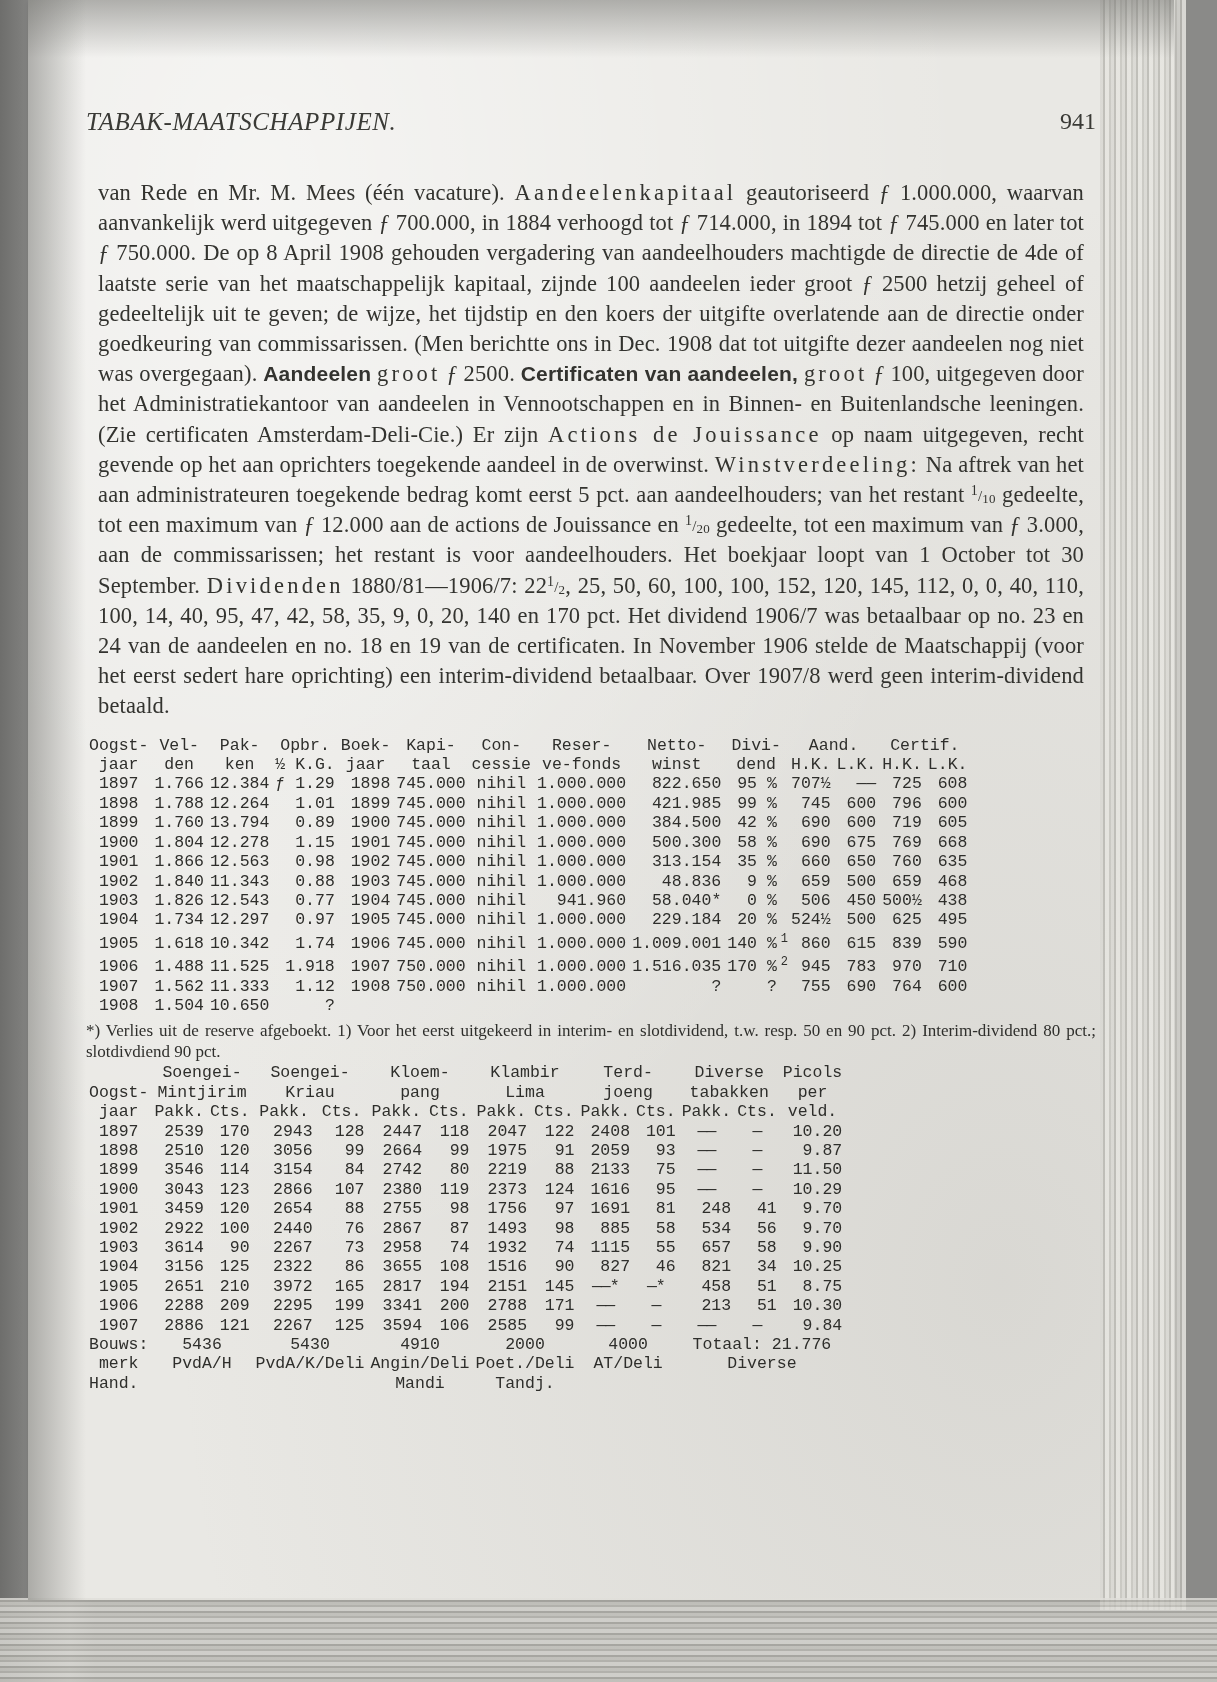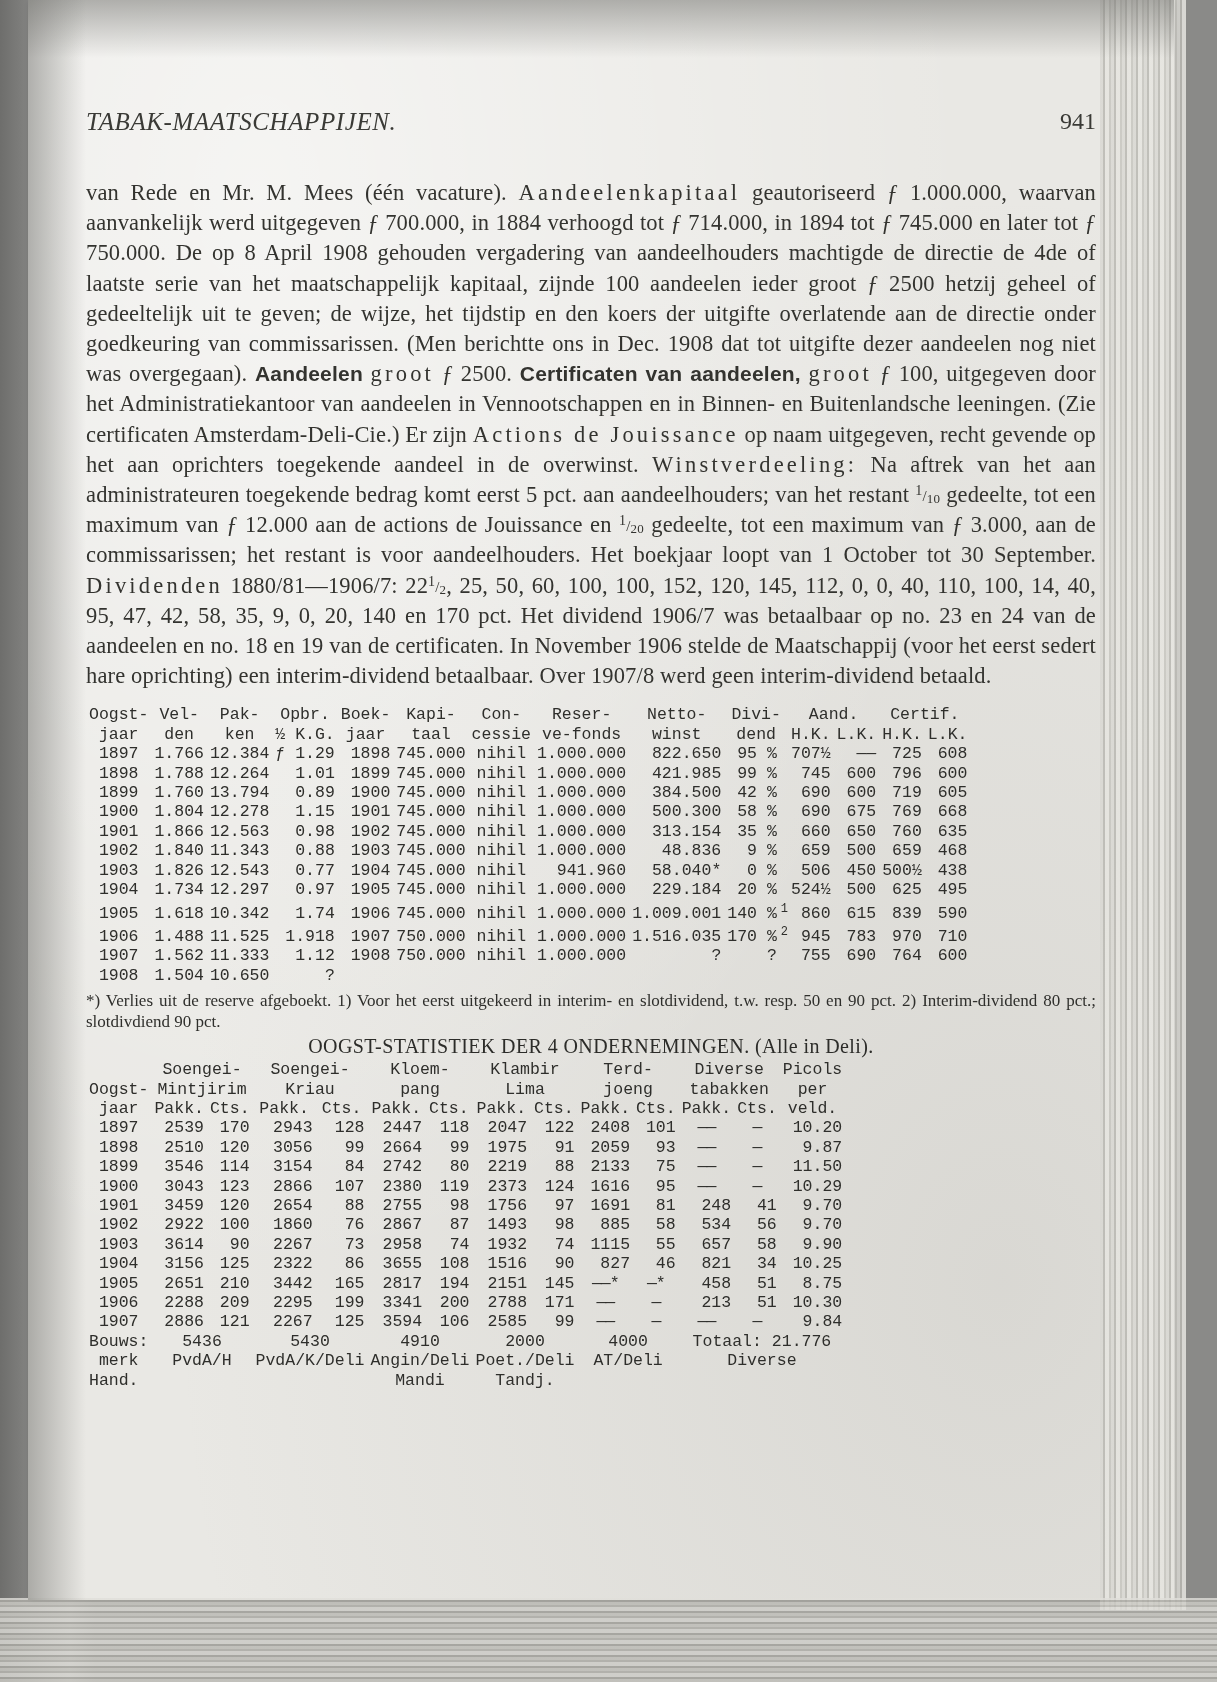--- a/index.html
+++ b/index.html
@@ -109,7 +109,7 @@
   }
 
   p.body {
-    margin: 0;
+    margin: 12px;
     font-size: 22.5px;
     line-height: 30.2px;
     text-align: justify;

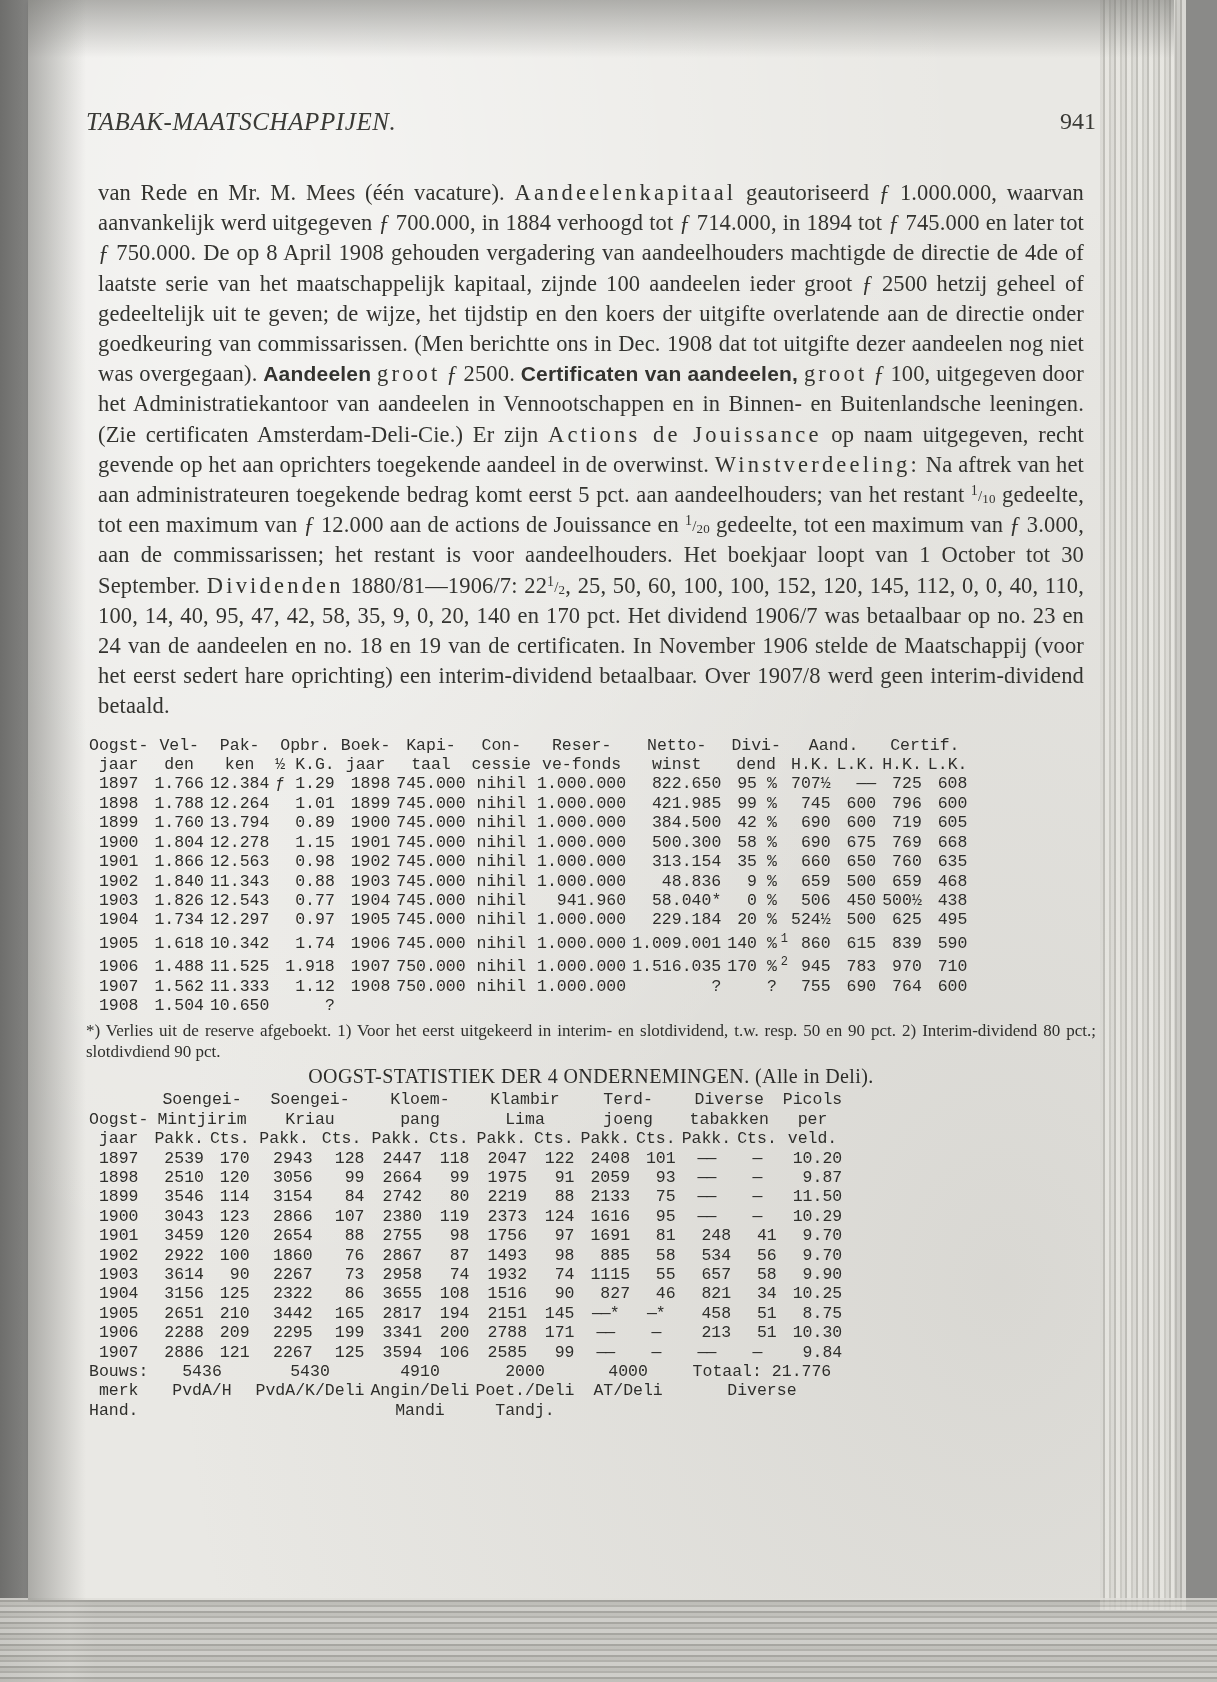--- a/index.html
+++ b/index.html
@@ -483,7 +483,6 @@
 
     <div class="notes">*) Verlies uit de reserve afgeboekt. 1) Voor het eerst uitgekeerd in interim- en slotdividend, t.w. resp. 50 en 90 pct. 2) Interim-dividend 80 pct.; slotdivdiend 90 pct.</div>
 
-    <div class="subtitle">OOGST-STATISTIEK DER 4 ONDERNEMINGEN.   (Alle in Deli).</div>
 
     <table class="data t2">
       <thead>

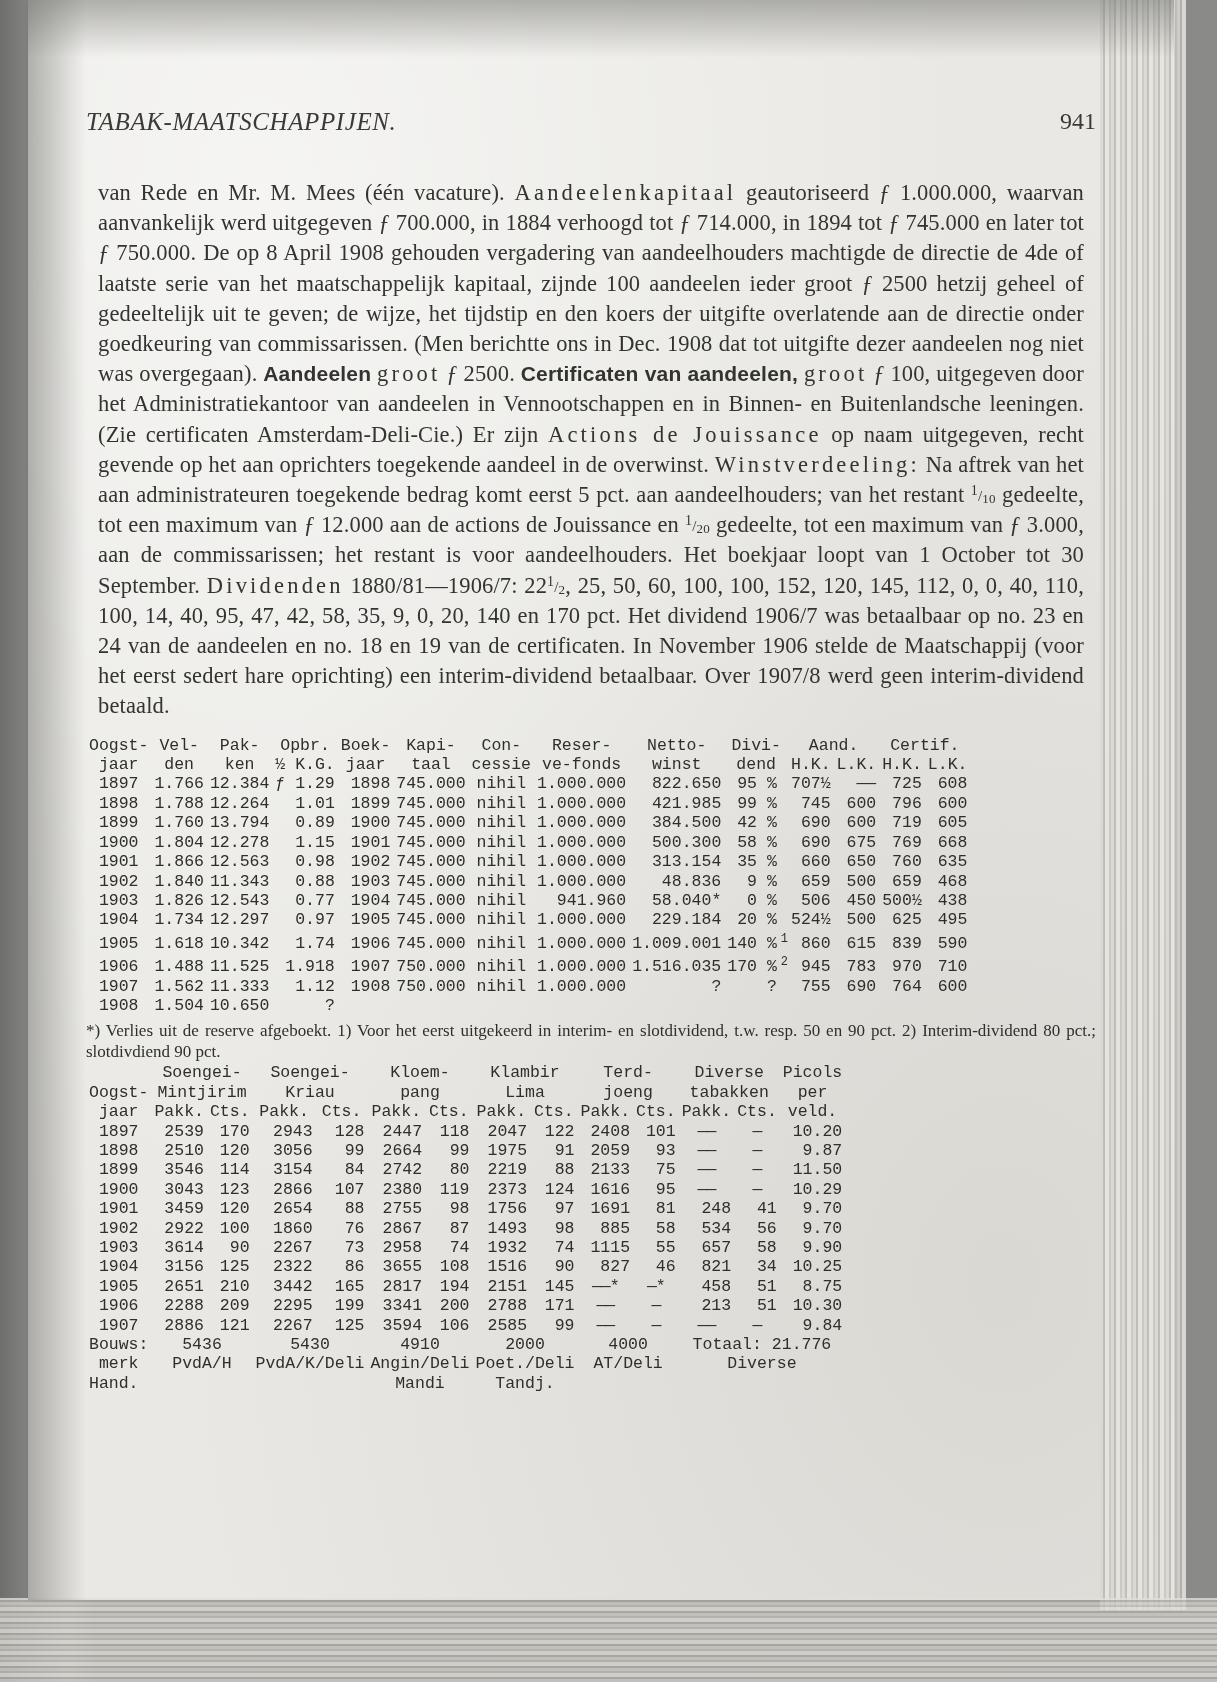--- a/index.html
+++ b/index.html
@@ -608,7 +608,7 @@
             <td class="c">1902</td>
             <td>2922</td>
             <td>100</td>
-            <td>1860</td>
+            <td>2440</td>
             <td>76</td>
             <td>2867</td>
             <td>87</td>

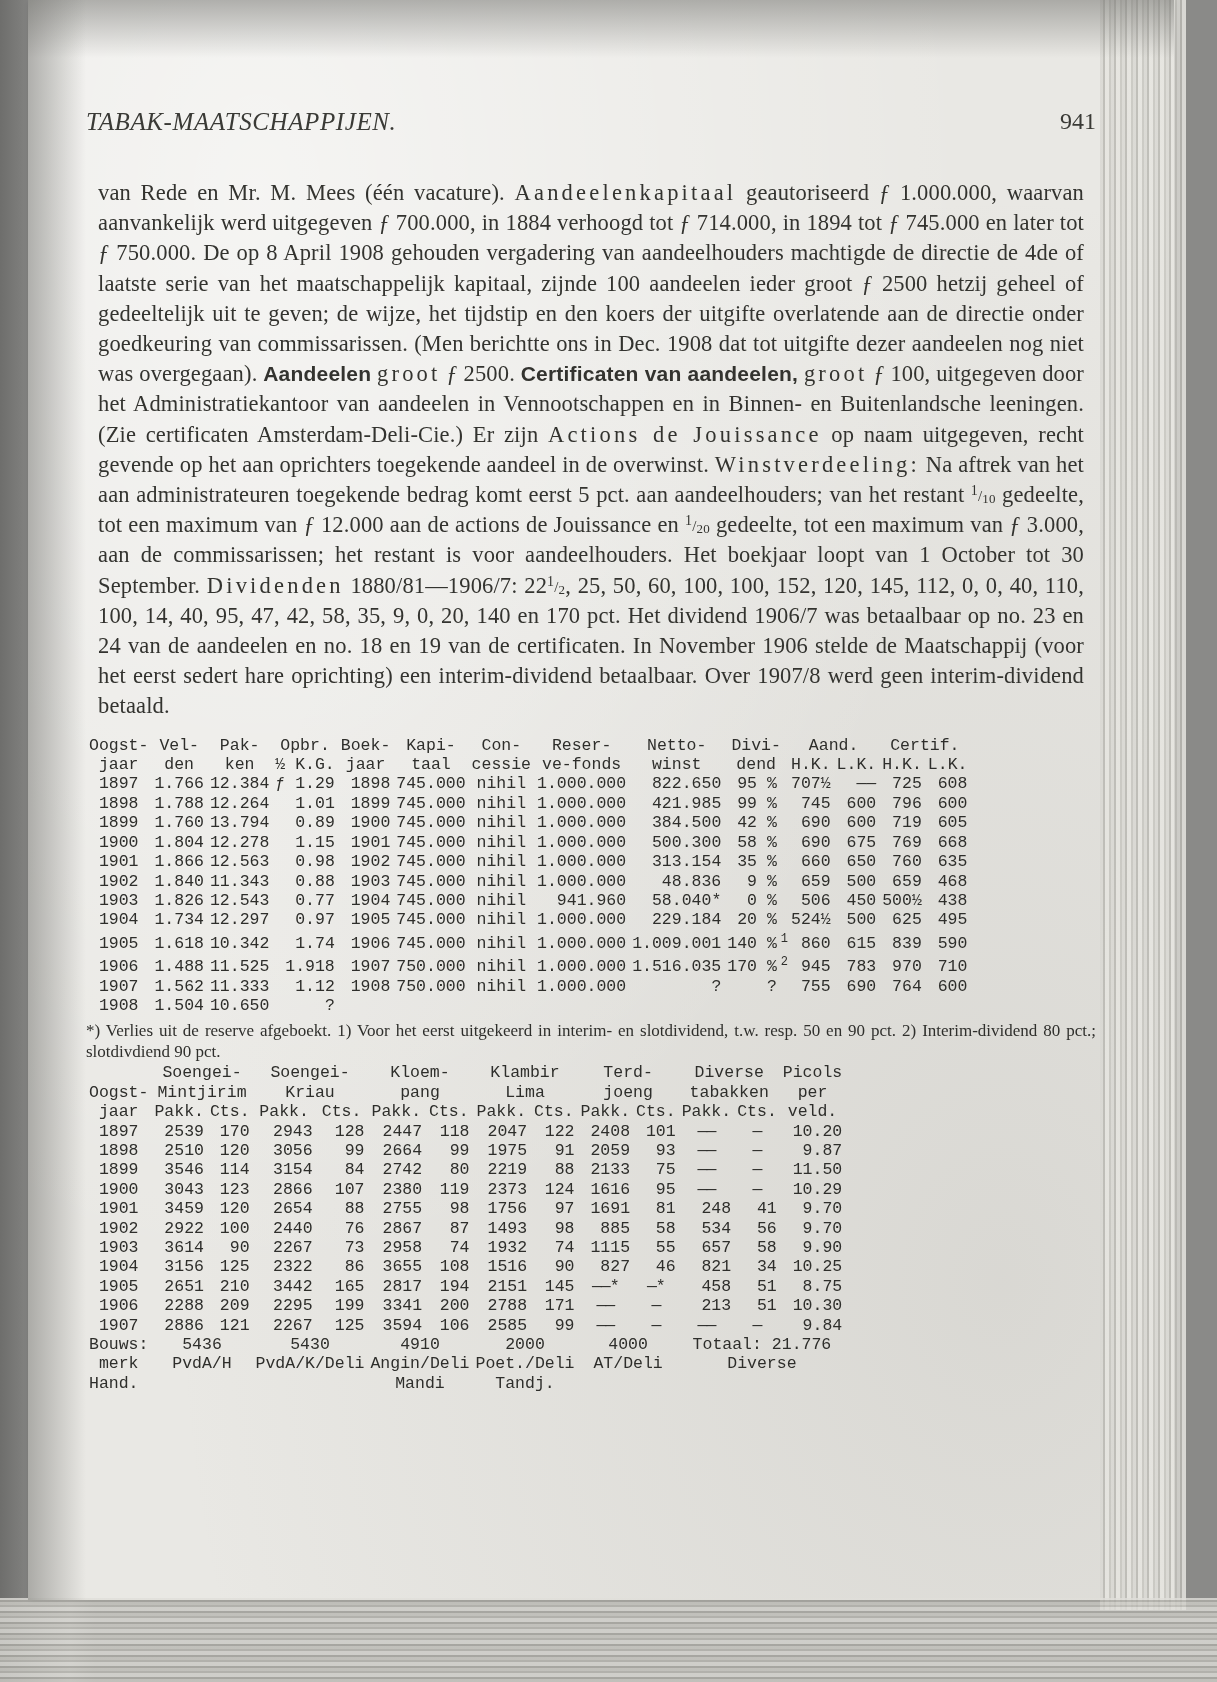--- a/index.html
+++ b/index.html
@@ -656,7 +656,7 @@
             <td class="c">1905</td>
             <td>2651</td>
             <td>210</td>
-            <td>3442</td>
+            <td>3972</td>
             <td>165</td>
             <td>2817</td>
             <td>194</td>

